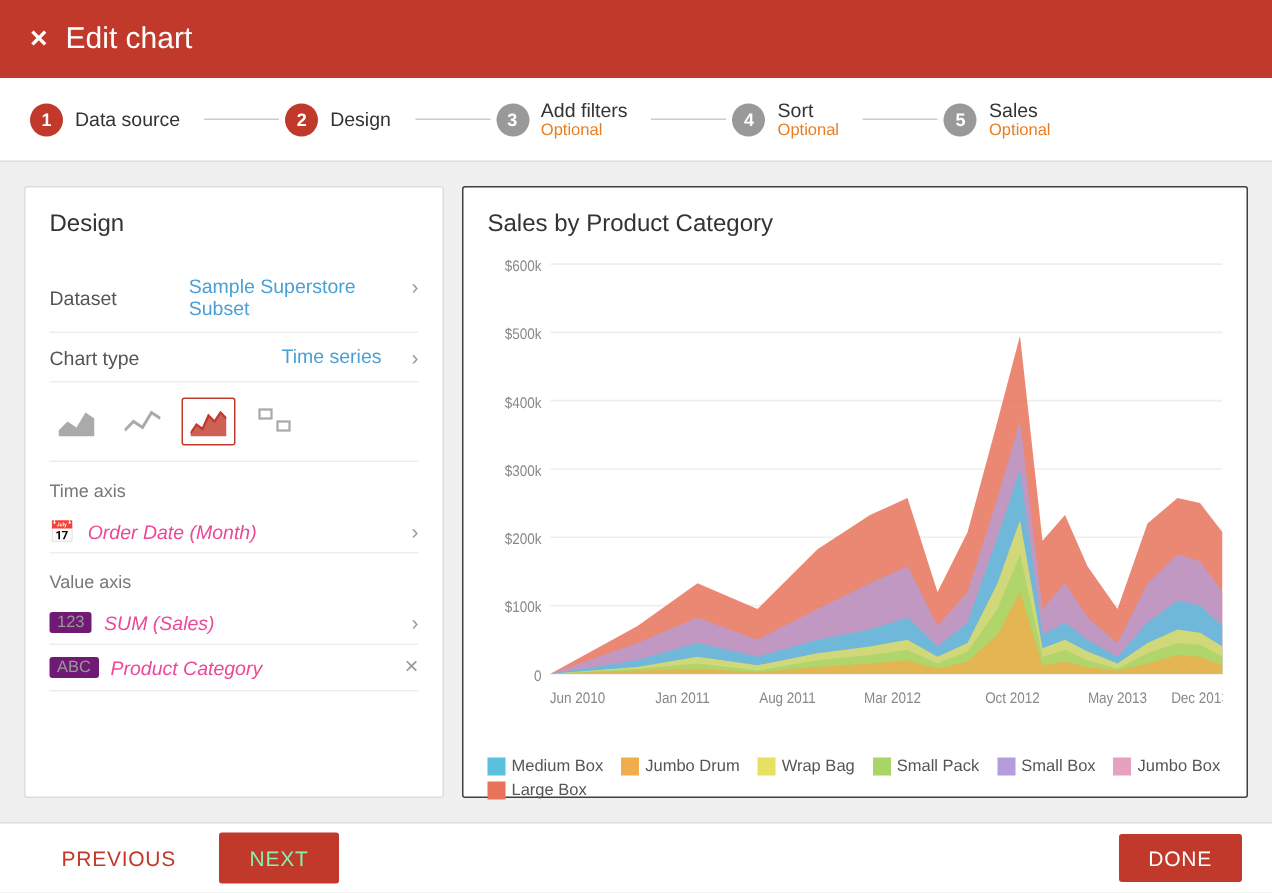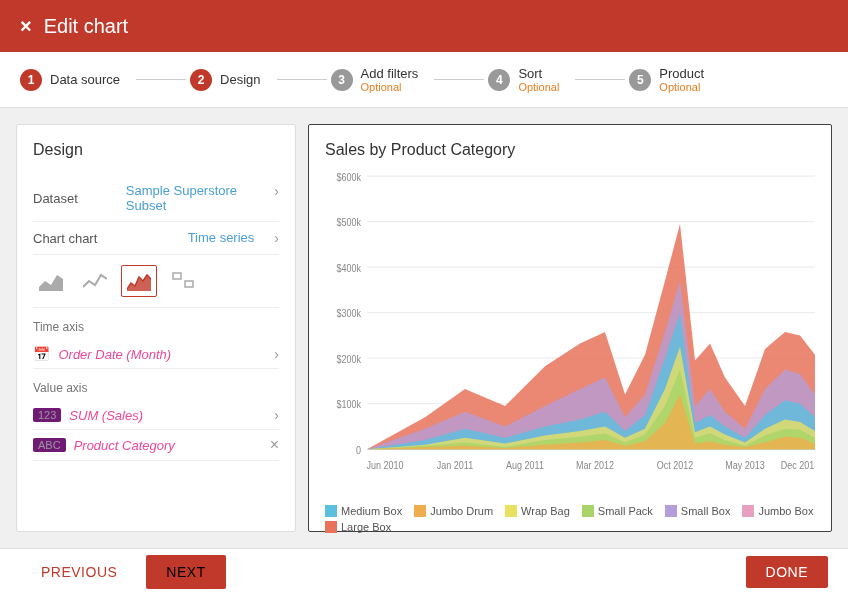--- a/index.html
+++ b/index.html
@@ -309,7 +309,7 @@
   <div class="step">
     <div class="step-circle inactive">5</div>
     <div class="step-label">
-      <span class="step-name">Product</span>
+      <span class="step-name">Sales</span>
       <span class="step-sub">Optional</span>
     </div>
   </div>

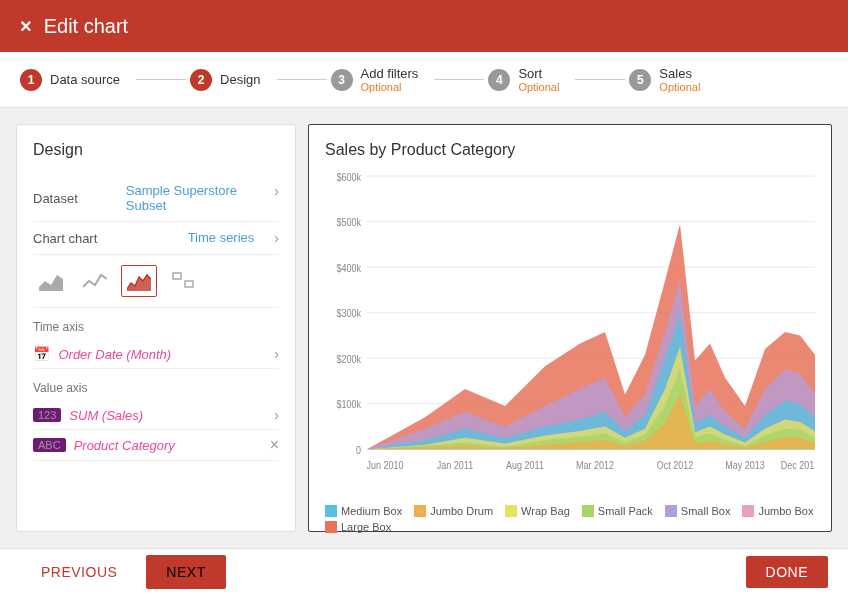--- a/index.html
+++ b/index.html
@@ -329,7 +329,7 @@
     </div>
 
     <div class="field-row">
-      <span class="field-label">Chart chart</span>
+      <span class="field-label">Chart type</span>
       <span class="field-value">
         <span>Time series</span>
         <span class="chevron">›</span>

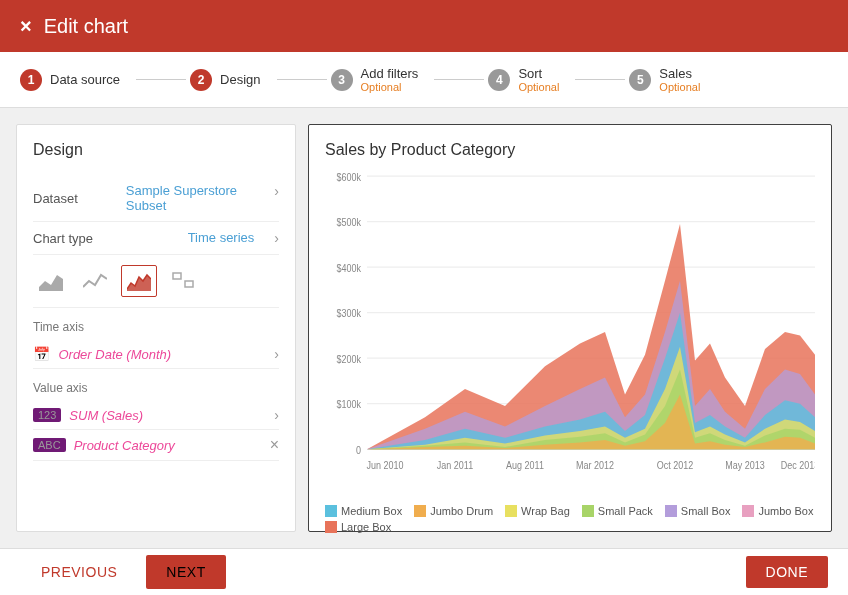--- a/index.html
+++ b/index.html
@@ -255,7 +255,7 @@
     }
     .btn-filled {
       background: #c0392b;
-      color: #000000;
+      color: #86efac;
     }
     .btn-done {
       background: #c0392b;

